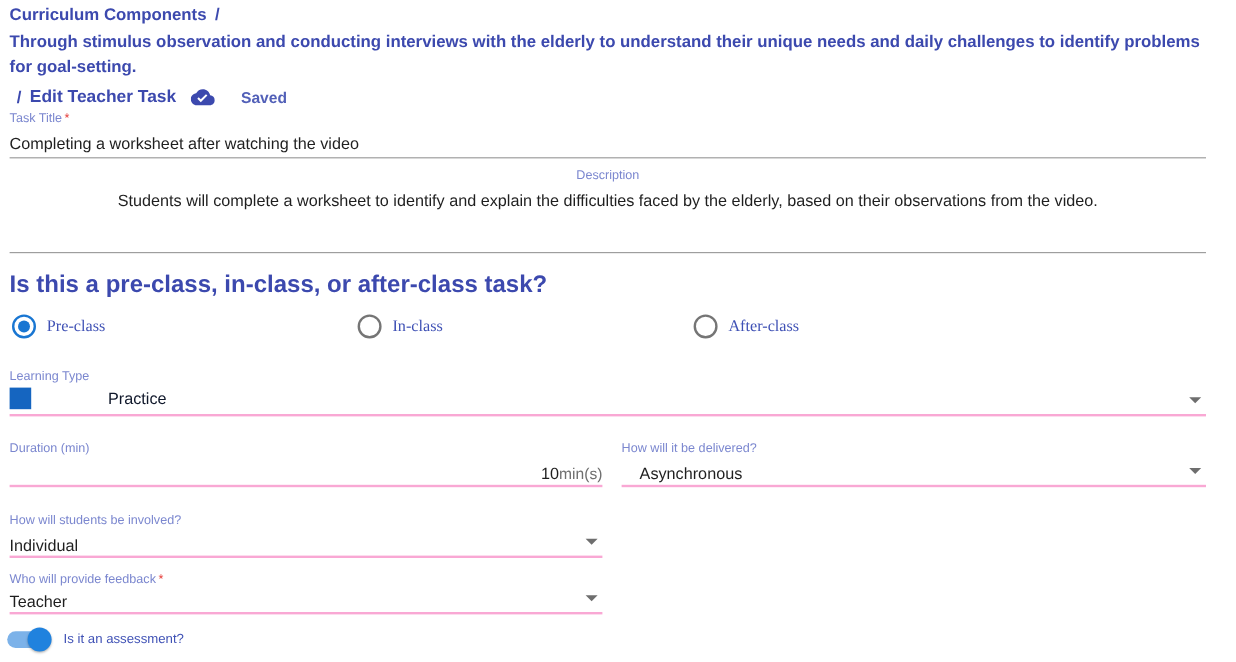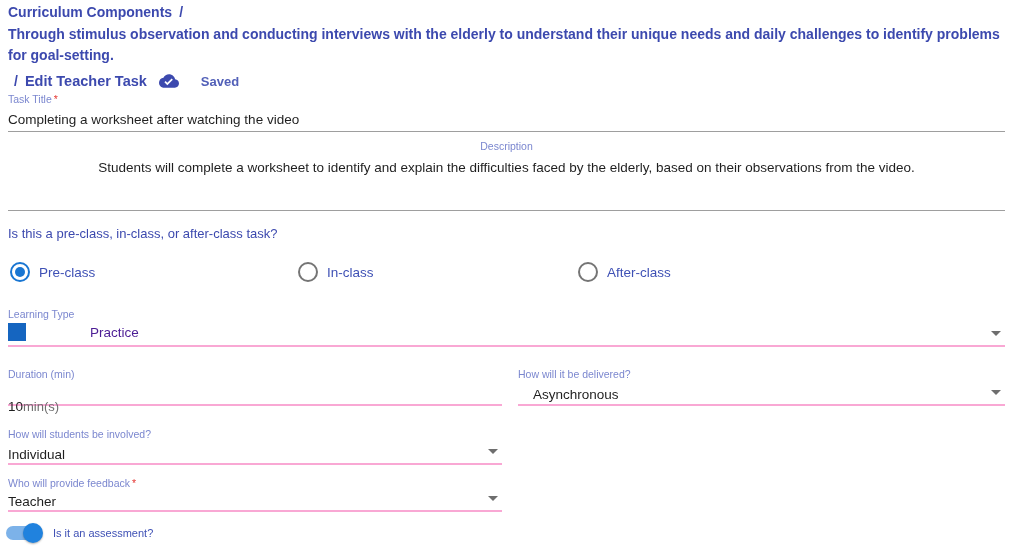--- a/index.html
+++ b/index.html
@@ -33,7 +33,7 @@
   .desc-field { top:140px; left:8px; width:997px; height:71px;text-align:center; }
   .desc-field .fvalue { margin-top:7px; }
 
-  .question { position:absolute; top:226px; left:8px; font-size:13px; font-weight:normal; color:#3c49ae; }
+  .question { position:absolute; top:226px; left:8px; font-size:20px; font-weight:bold; color:#3c49ae; }
 
   
   .radio-row { position:absolute; top:262px; left:8px; width:997px; height:24px; }

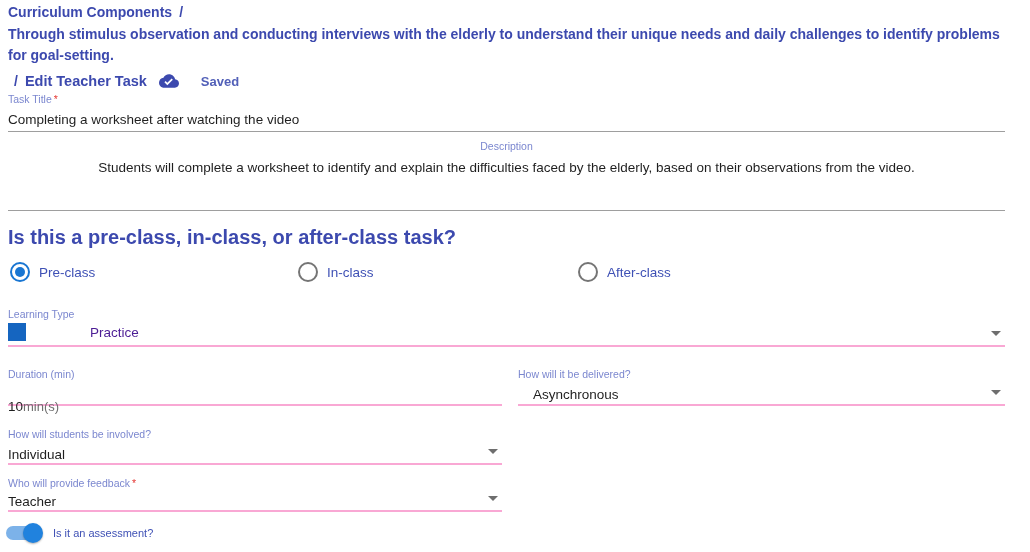--- a/index.html
+++ b/index.html
@@ -36,7 +36,7 @@
   .question { position:absolute; top:226px; left:8px; font-size:20px; font-weight:bold; color:#3c49ae; }
 
   
-  .radio-row { position:absolute; top:262px; left:8px; width:997px; height:24px; }
+  .radio-row { position:absolute; top:262px; left:8px; width:997px; height:24px;font-family:Liberation Serif, serif; }
   .radio-opt { position:absolute; top:0; display:flex; align-items:center; cursor:pointer; }
   .radio-opt.o0 { left:2px; } .radio-opt.o1 { left:290px; } .radio-opt.o2 { left:570px; }
   .rcircle { width:20px; height:20px; border-radius:50%; border:2px solid #757575;

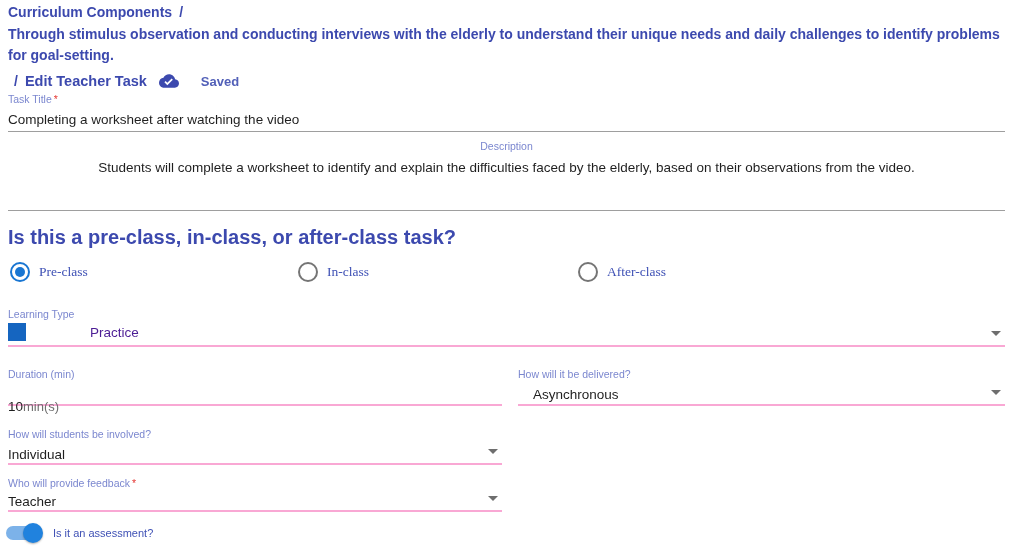--- a/index.html
+++ b/index.html
@@ -53,7 +53,7 @@
   .lt-field { top:308px; left:8px; width:997px; height:39px; }
   .lt-row { position:relative; margin-top:3px; height:22px; }
   .lt-swatch { position:absolute; left:0; top:0; width:18px; height:18px; background:#1565c0; }
-  .lt-text { position:absolute; left:82px; top:2px; font-size:13.5px; color:#4c1d95; }
+  .lt-text { position:absolute; left:82px; top:2px; font-size:13.5px; color:#0f172a; }
 
   .dur-field { top:368px; left:8px; width:494px; height:38px; }
   .dur-row { display:flex; justify-content:flex-start; align-items:baseline; margin-top:18px; }

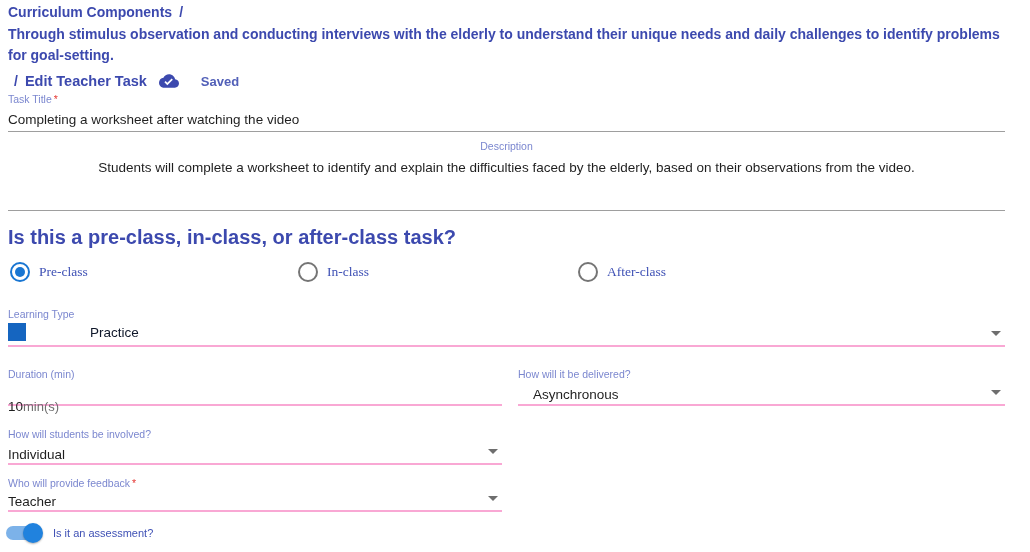--- a/index.html
+++ b/index.html
@@ -56,7 +56,7 @@
   .lt-text { position:absolute; left:82px; top:2px; font-size:13.5px; color:#0f172a; }
 
   .dur-field { top:368px; left:8px; width:494px; height:38px; }
-  .dur-row { display:flex; justify-content:flex-start; align-items:baseline; margin-top:18px; }
+  .dur-row { display:flex; justify-content:flex-end; align-items:baseline; margin-top:6px; }
   .suffix { font-size:13px; color:#6f6f6f; }
 
   .del-field { top:368px; left:518px; width:487px; height:38px; }

